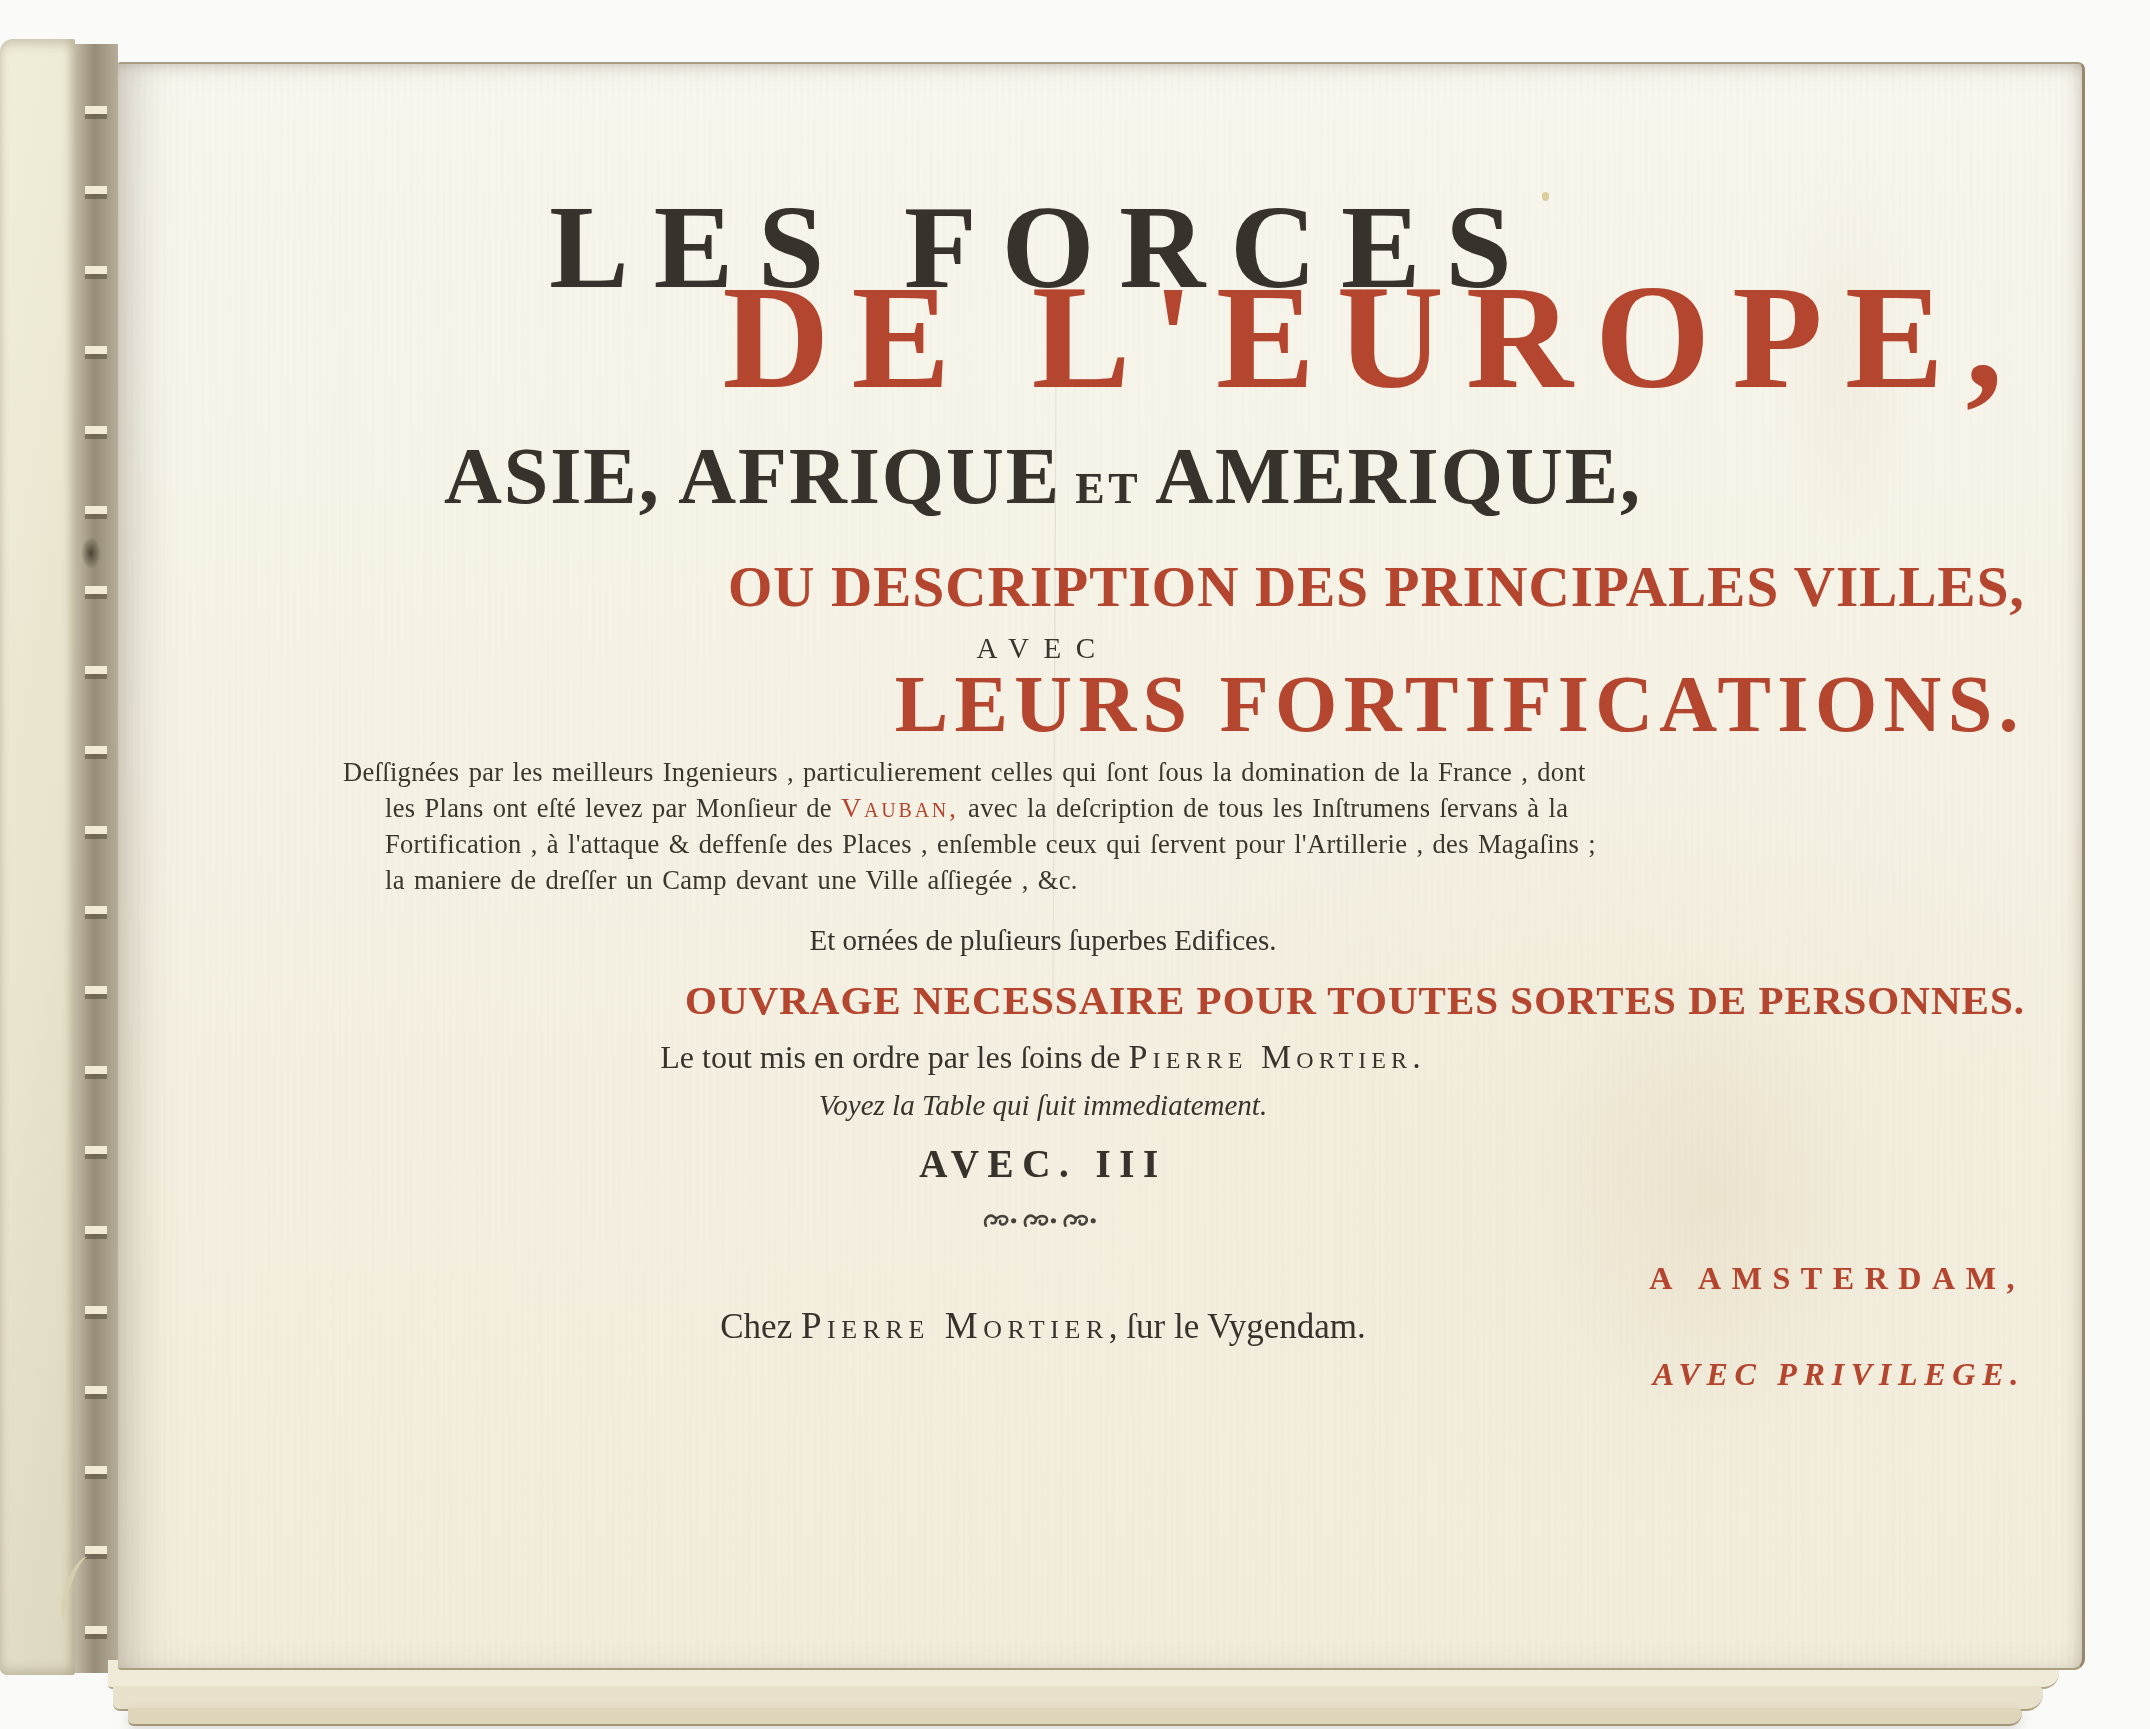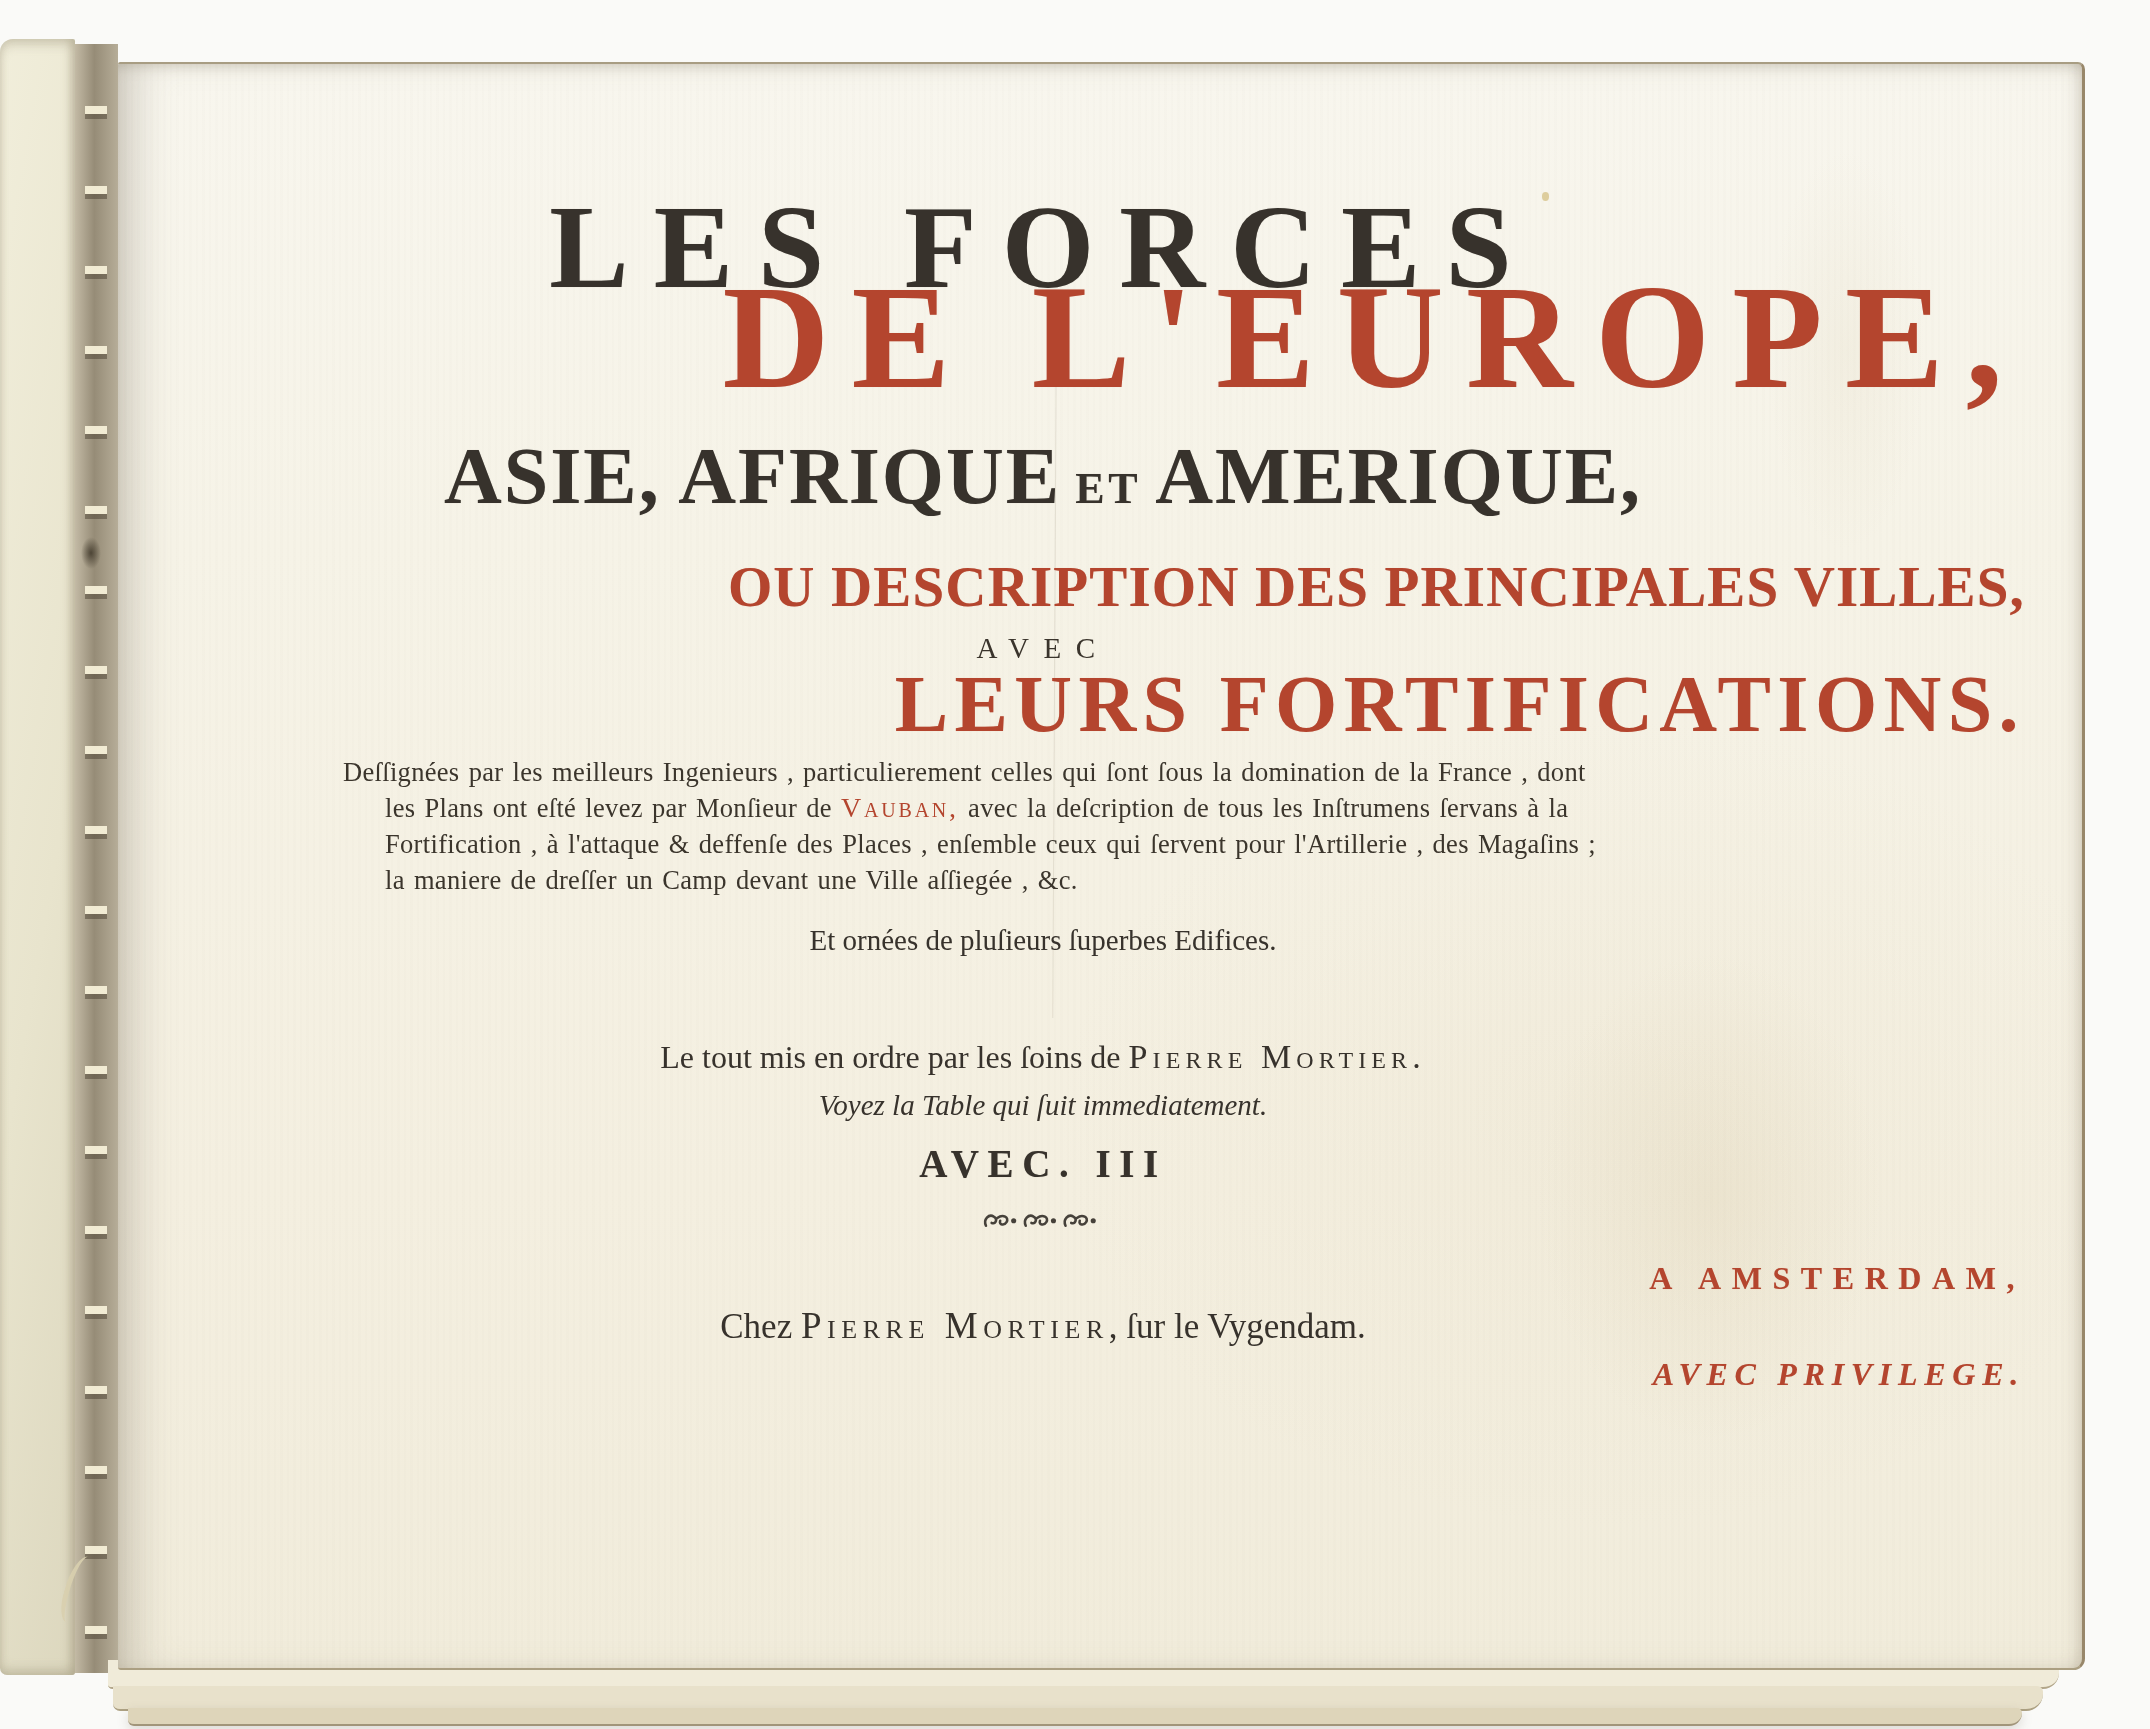--- a/index.html
+++ b/index.html
@@ -129,6 +129,7 @@
 
       <div class="cline" id="t-edifices">Et ornées de pluſieurs ſuperbes Edifices.</div>
 
+      <div class="cline red redink" id="t-ouvrage">OUVRAGE NECESSAIRE POUR TOUTES SORTES DE PERSONNES.</div>
 
       <div class="cline" id="t-letout"><span>Le tout mis en ordre par les ſoins de </span><span class="sc">Pierre Mortier.</span></div>
 

